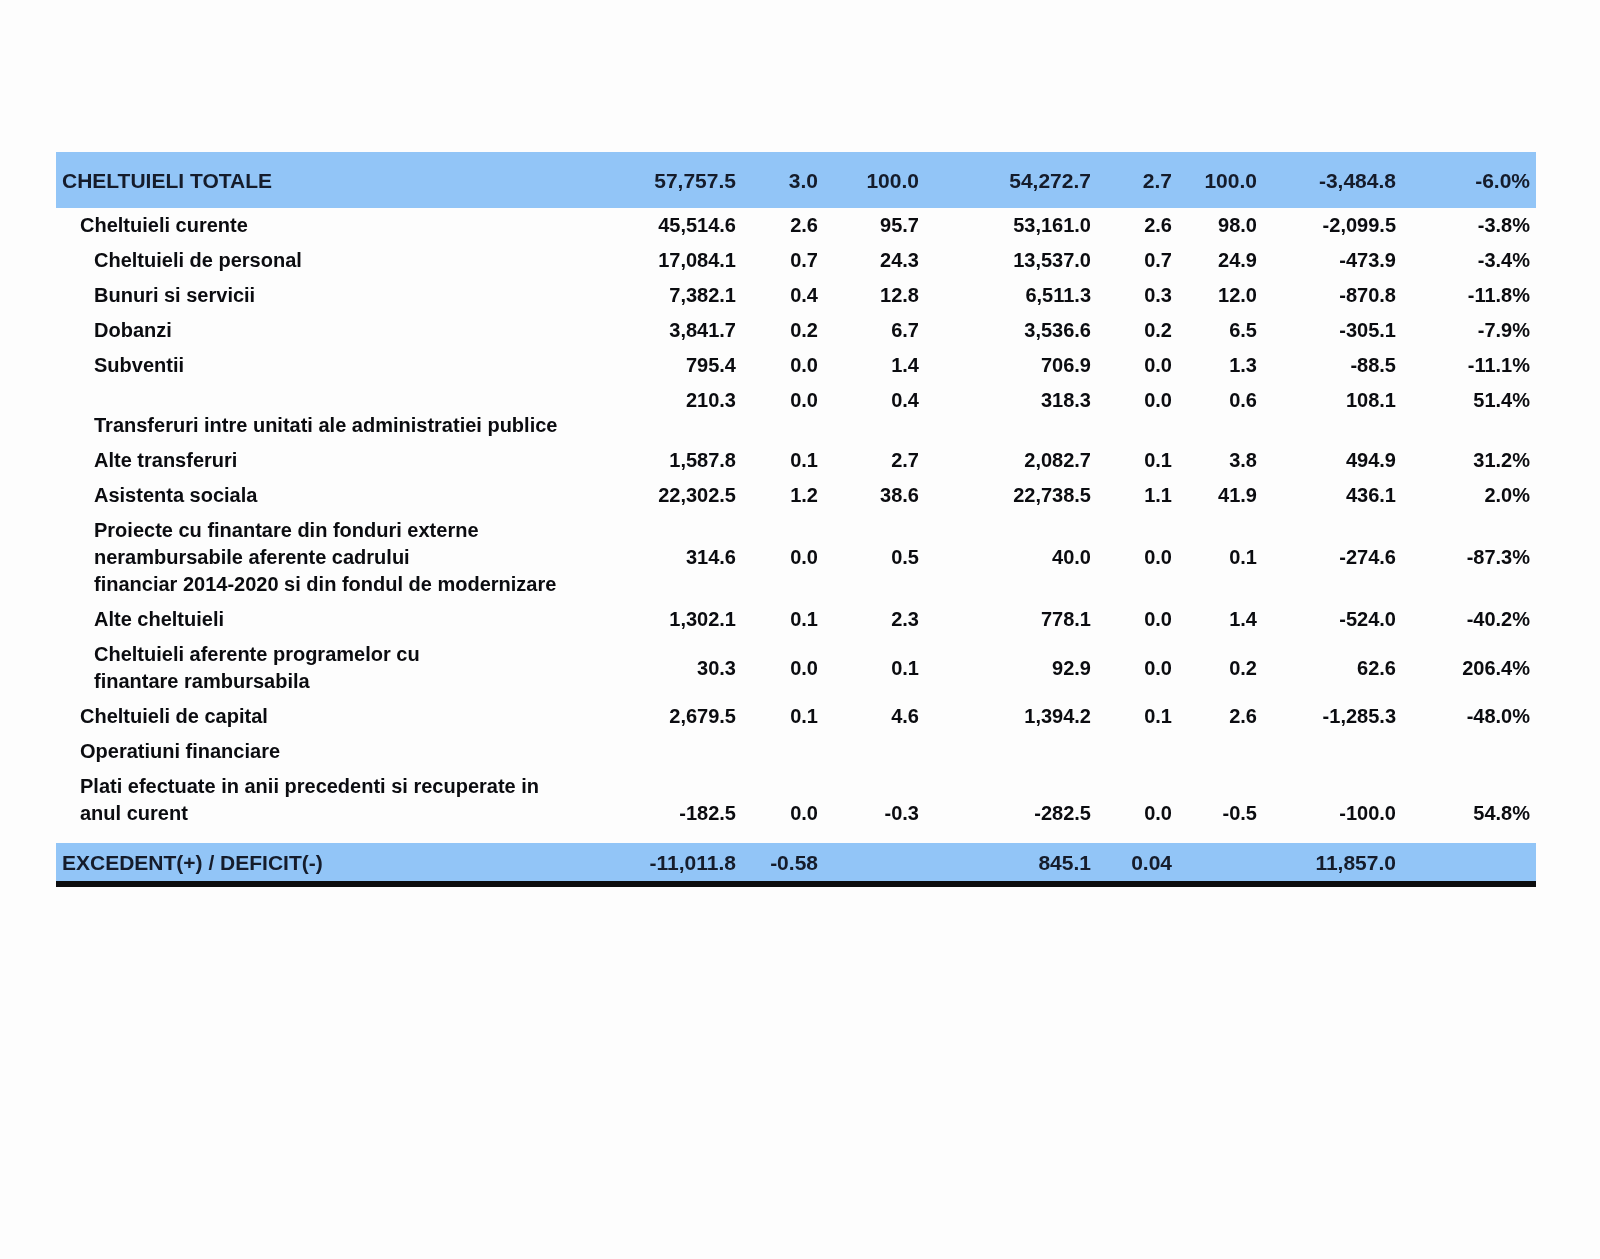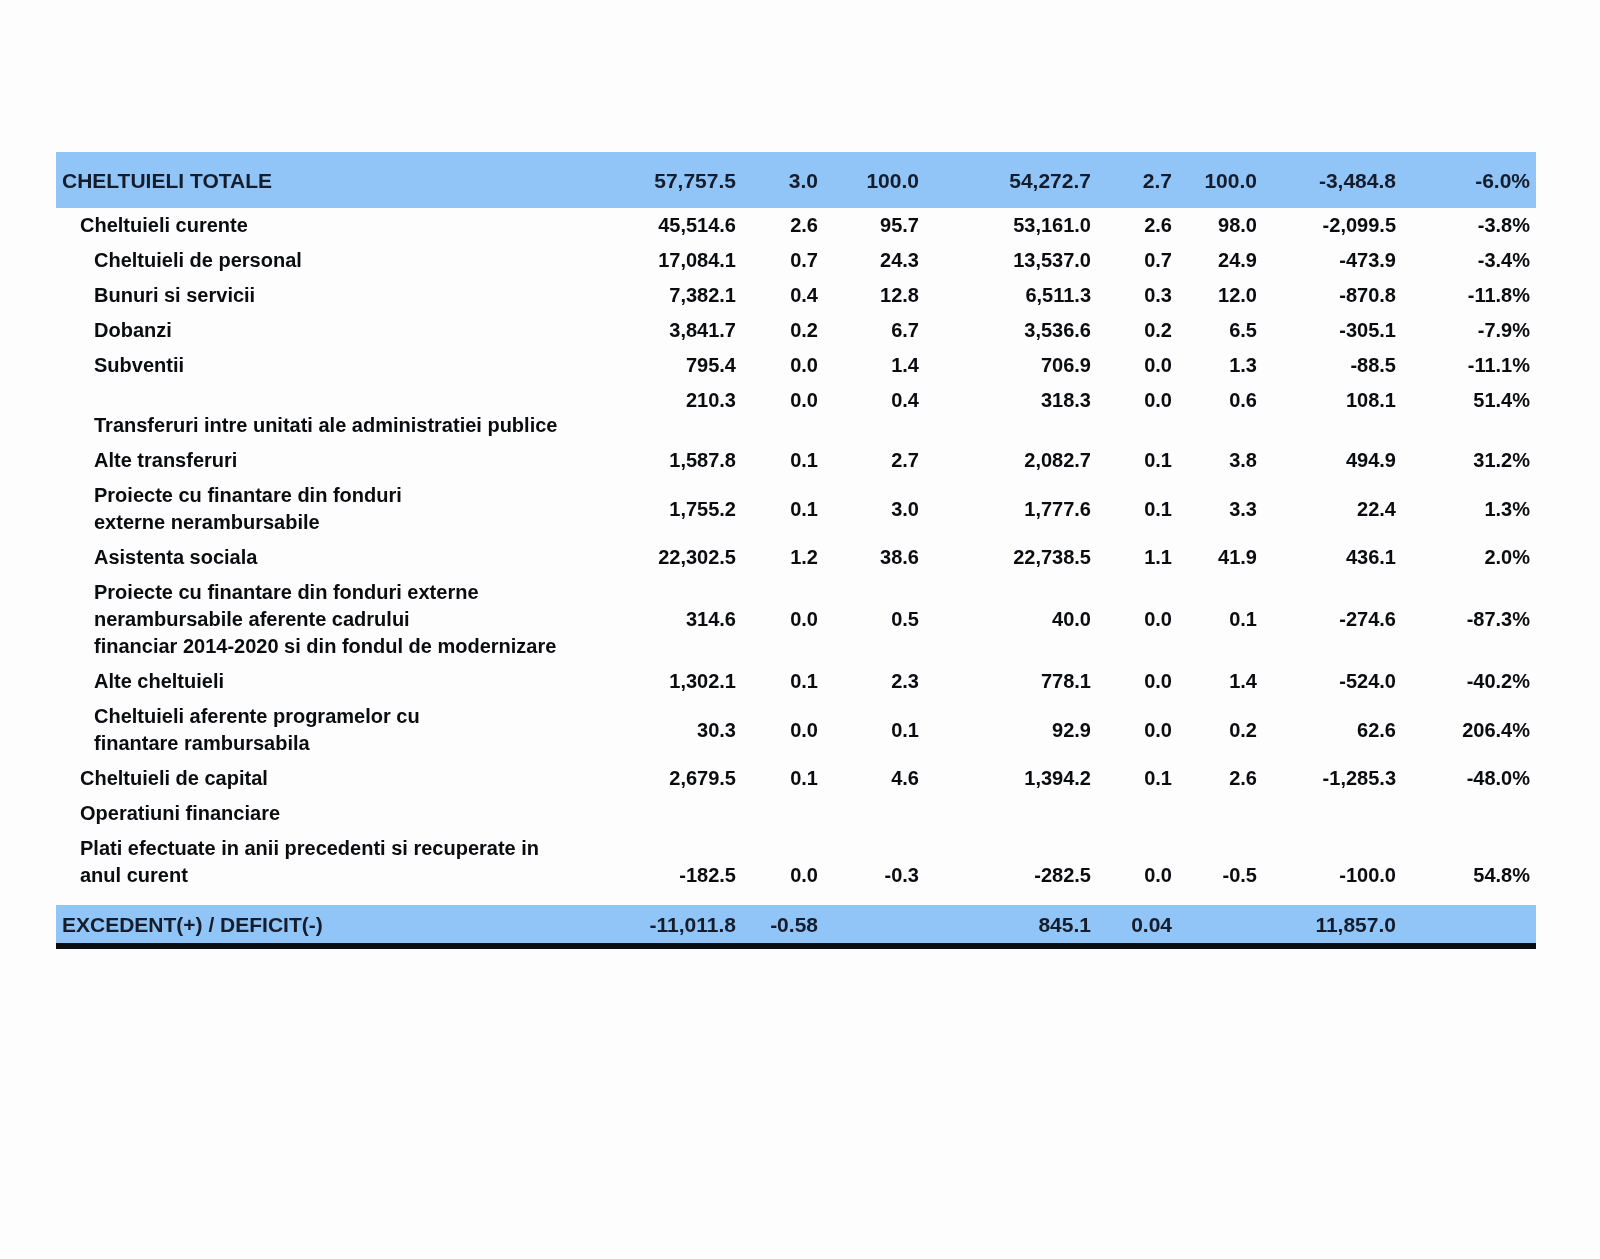--- a/index.html
+++ b/index.html
@@ -179,18 +179,6 @@
           <td class="num pct">31.2%</td>
         </tr>
         <tr class="ind-2">
-          <td class="label">Proiecte cu finantare din fonduri
-externe nerambursabile</td>
-          <td class="num">1,755.2</td>
-          <td class="num">0.1</td>
-          <td class="num">3.0</td>
-          <td class="num">1,777.6</td>
-          <td class="num">0.1</td>
-          <td class="num">3.3</td>
-          <td class="num">22.4</td>
-          <td class="num pct">1.3%</td>
-        </tr>
-        <tr class="ind-2">
           <td class="label">Asistenta sociala</td>
           <td class="num">22,302.5</td>
           <td class="num">1.2</td>

